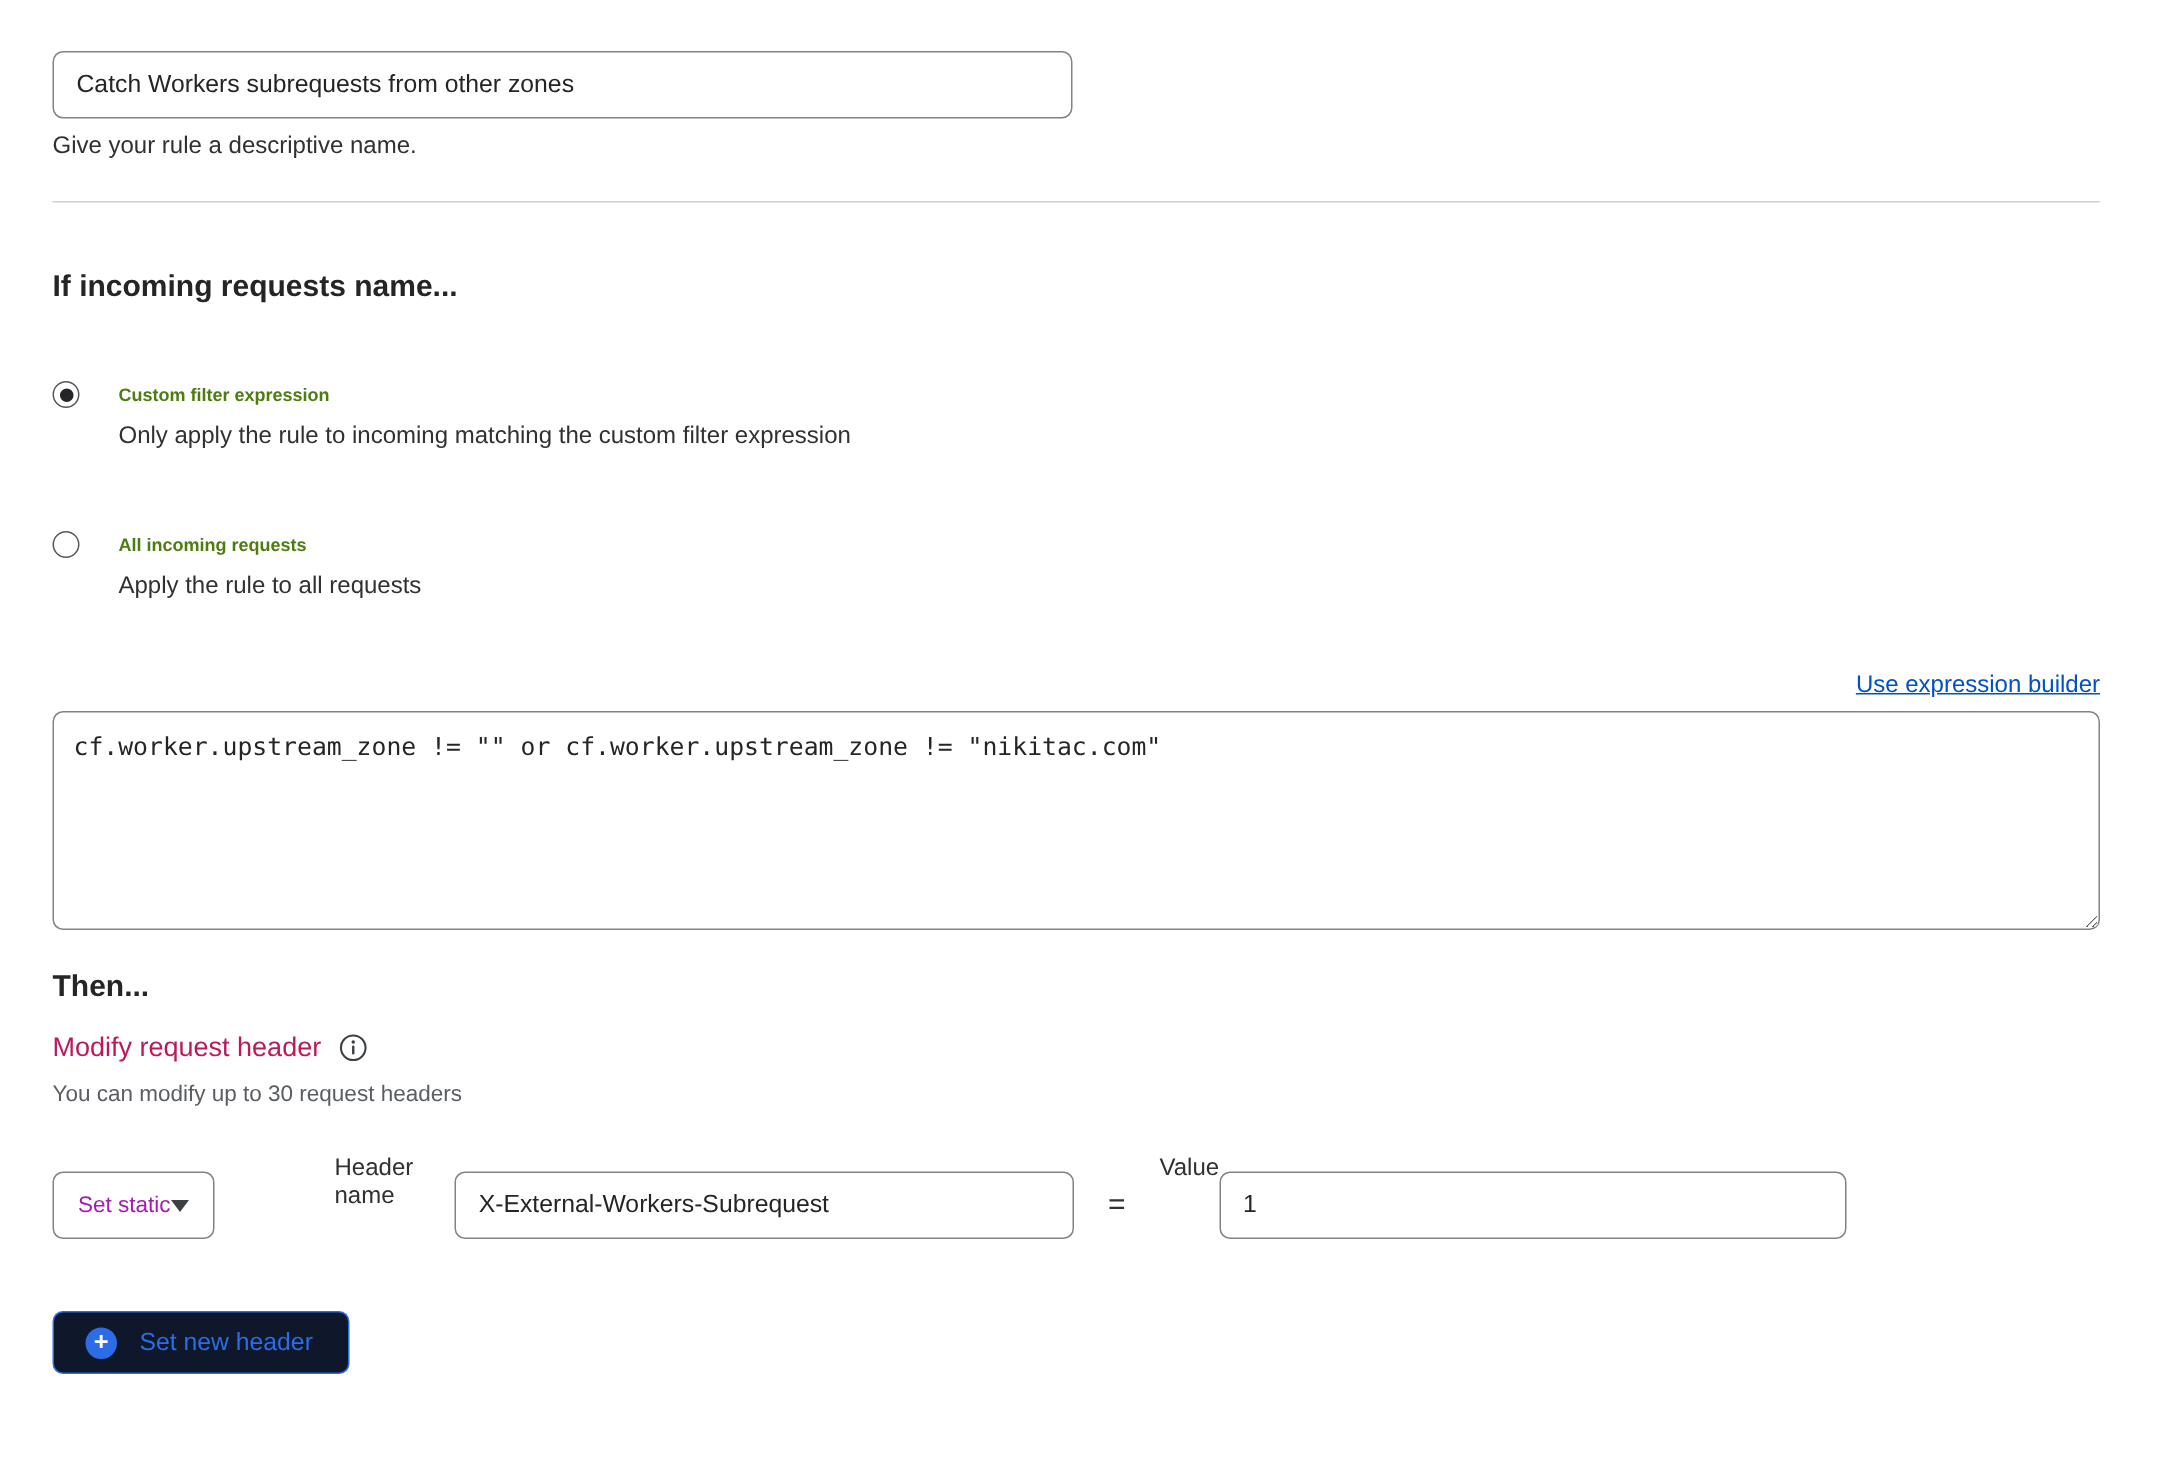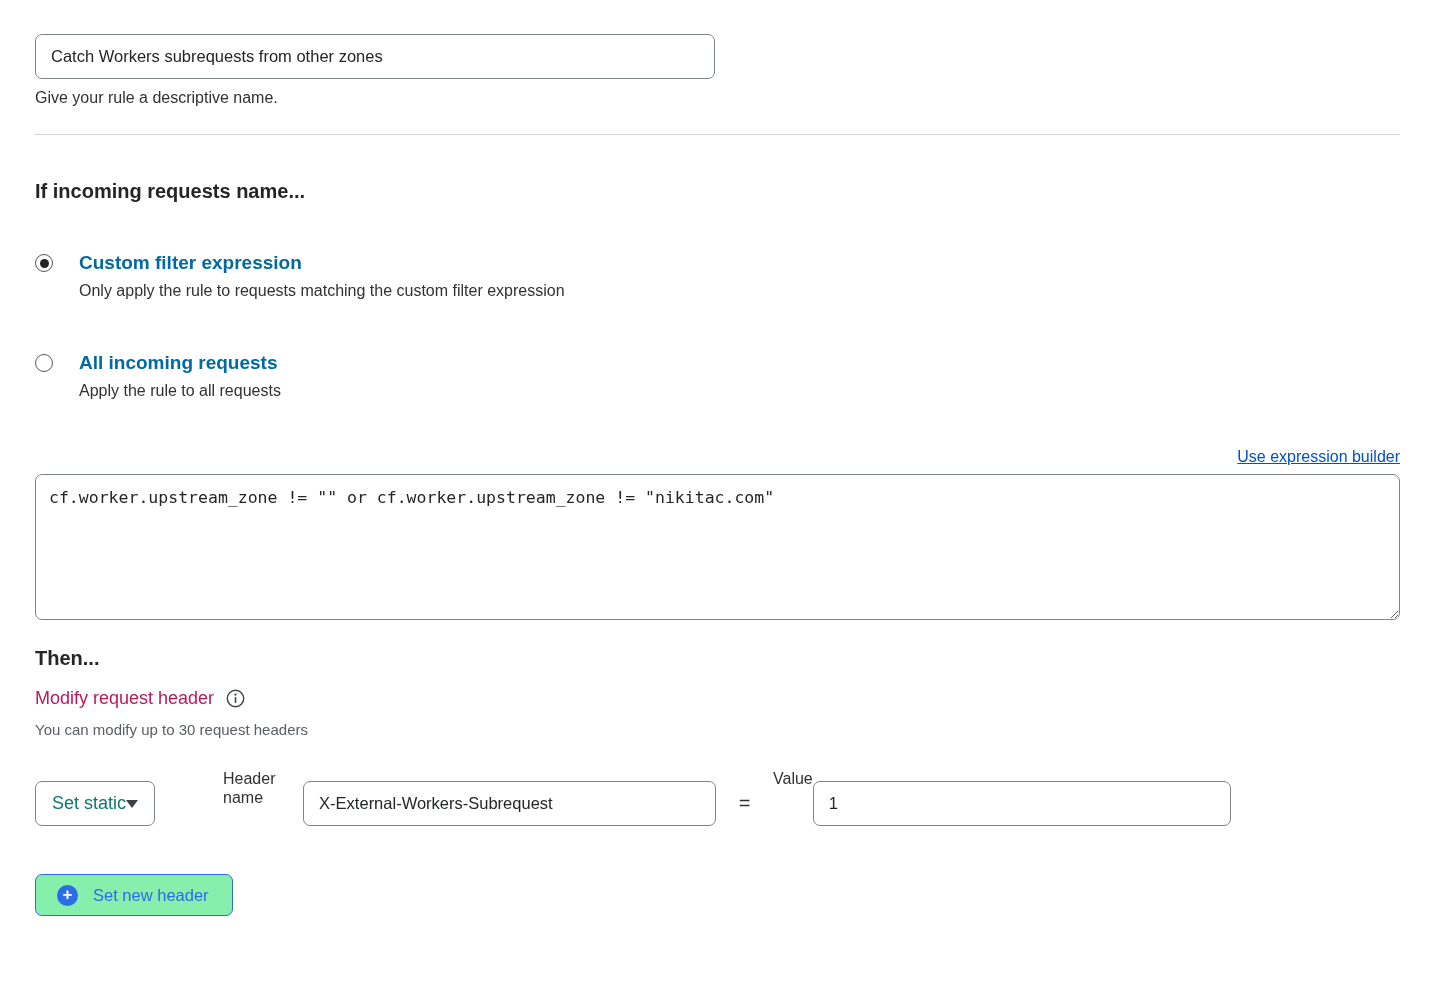--- a/index.html
+++ b/index.html
@@ -81,10 +81,10 @@
   }
   .radio-texts { margin-left: 26px; }
   .radio-label {
-    font-size: 19px;
+    font-size: 12px;
     line-height: 20px;
     font-weight: 700;
-    color: #0369a1;
+    color: #4d7c0f;
     cursor: pointer;
   }
   .radio-desc {

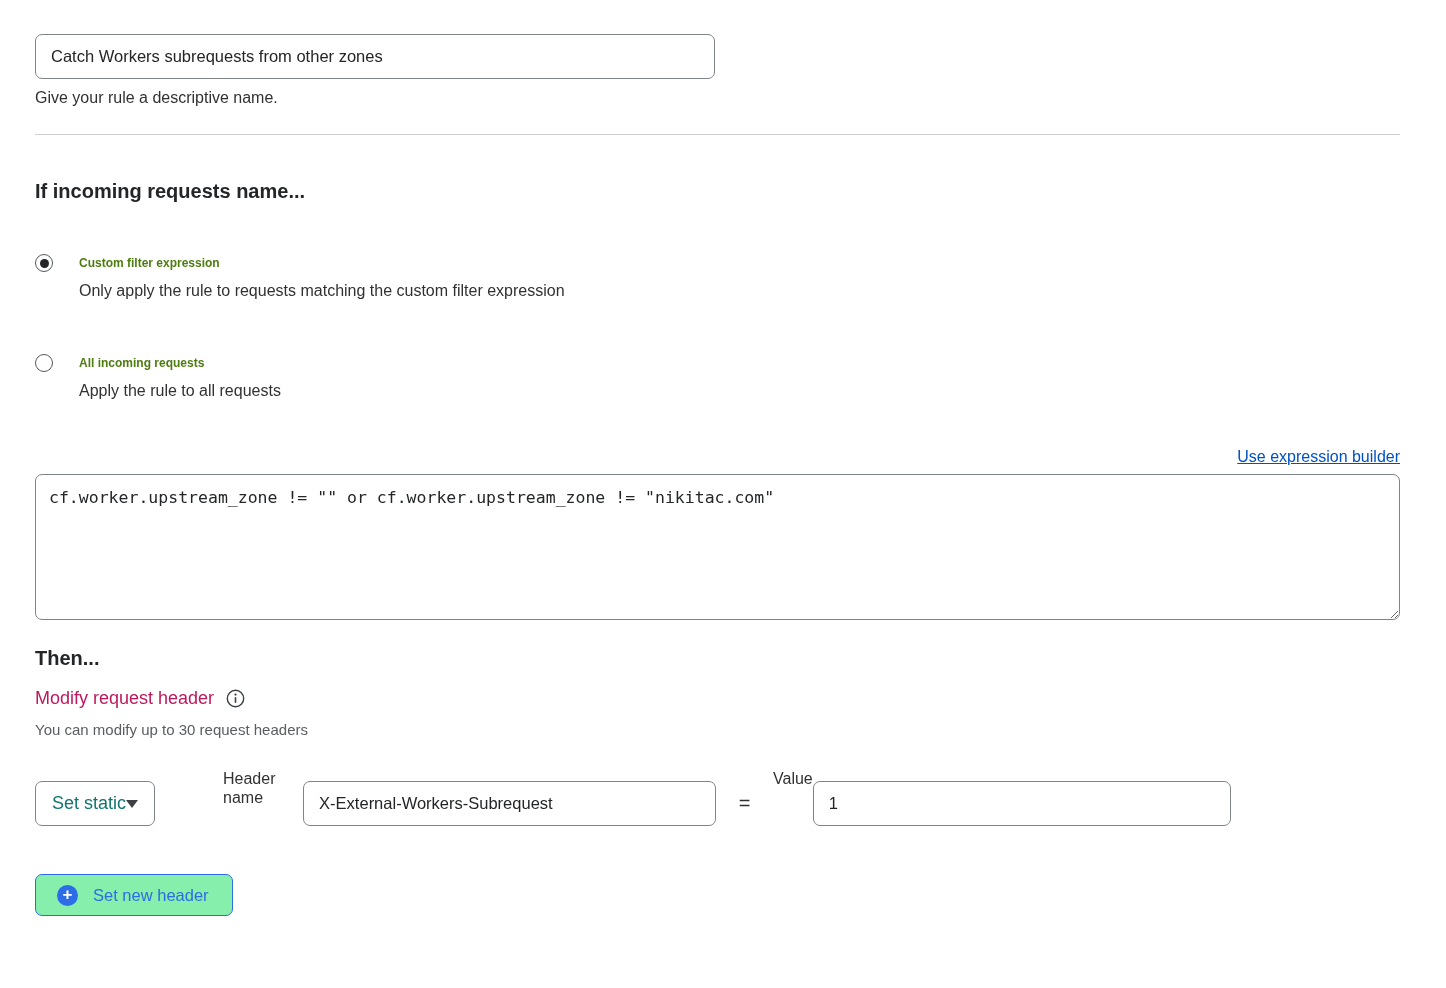--- a/index.html
+++ b/index.html
@@ -247,7 +247,7 @@
       </span>
     <div class="radio-texts">
       <div class="radio-label">Custom filter expression</div>
-      <div class="radio-desc">Only apply the rule to requests matching the custom filter expression</div>
+      <div class="radio-desc">Only apply the rule to incoming matching the custom filter expression</div>
     </div>
   </div>
 

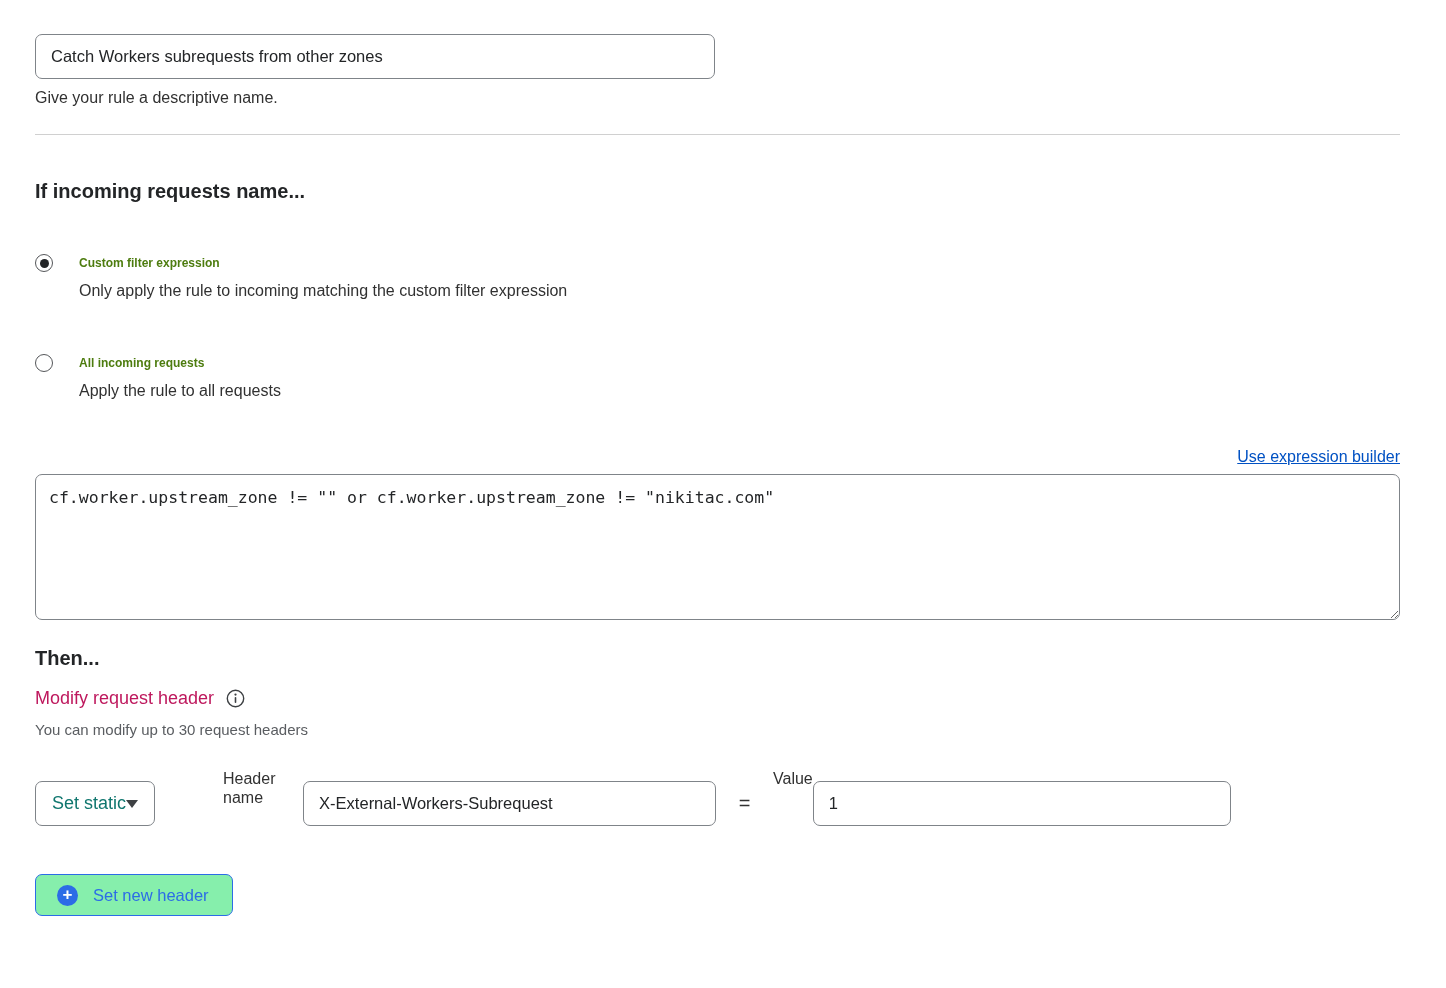--- a/index.html
+++ b/index.html
@@ -177,7 +177,7 @@
     padding: 0 16px;
     cursor: pointer;
   }
-  .select-value { font-size: 18px; color: #0f766e; }
+  .select-value { font-size: 15px; color: #a21caf; }
   .chevron-down {
     width: 0; height: 0;
     border-left: 6px solid transparent;

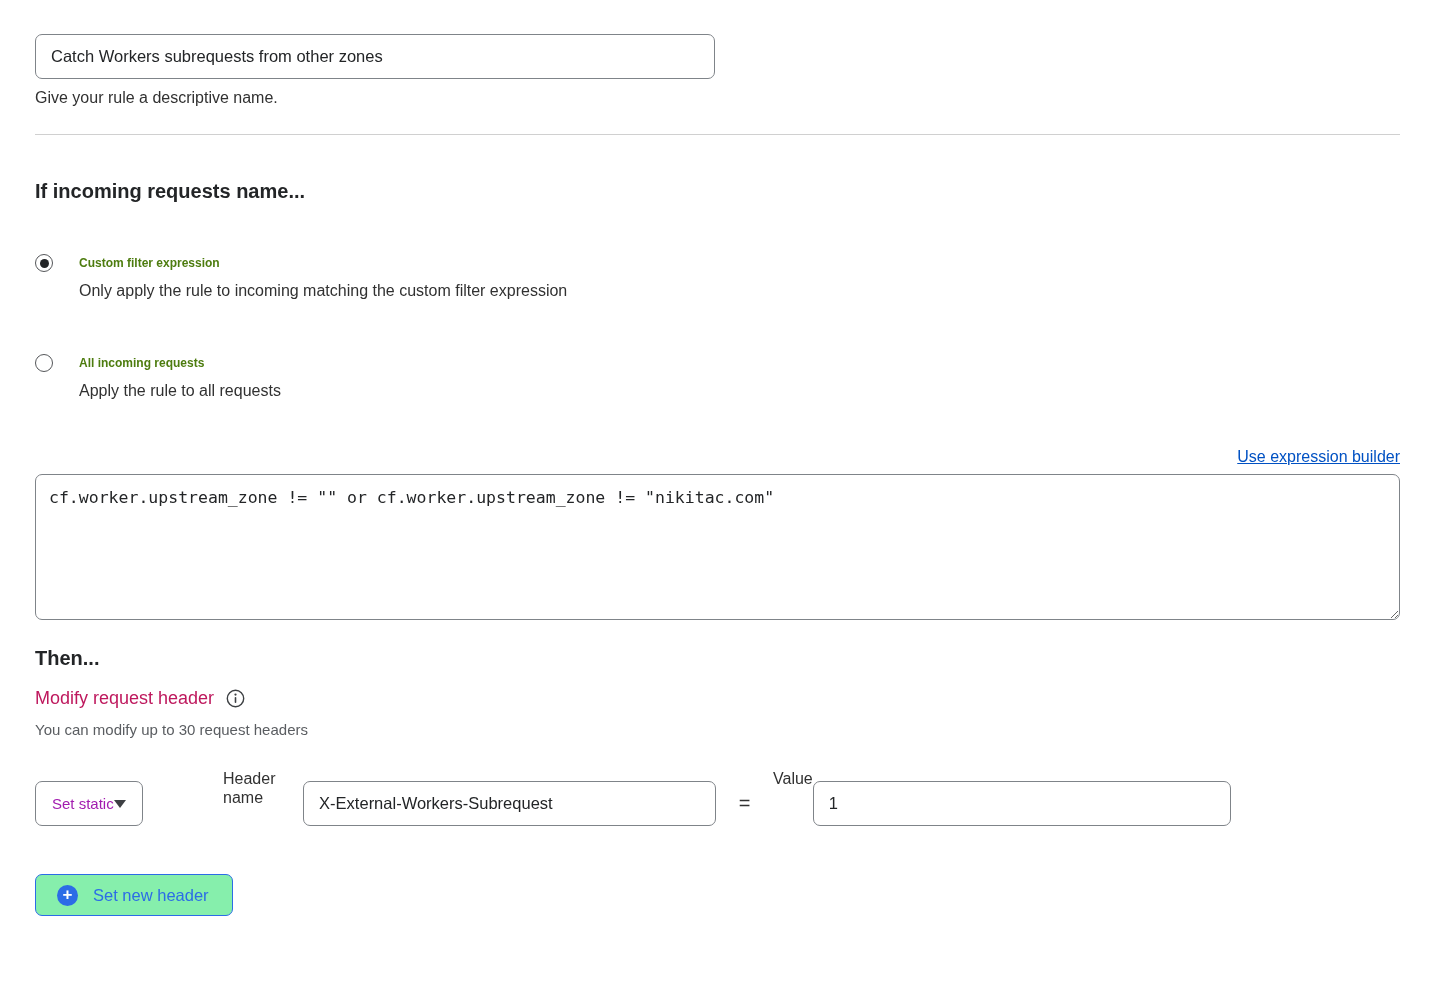--- a/index.html
+++ b/index.html
@@ -201,7 +201,7 @@
     align-items: center;
     gap: 15px;
     padding: 0 23px 0 21px;
-    background: #86efac;
+    background: #0f172a;
     border: 1px solid #2c6ce6;
     border-radius: 7px;
     cursor: pointer;

